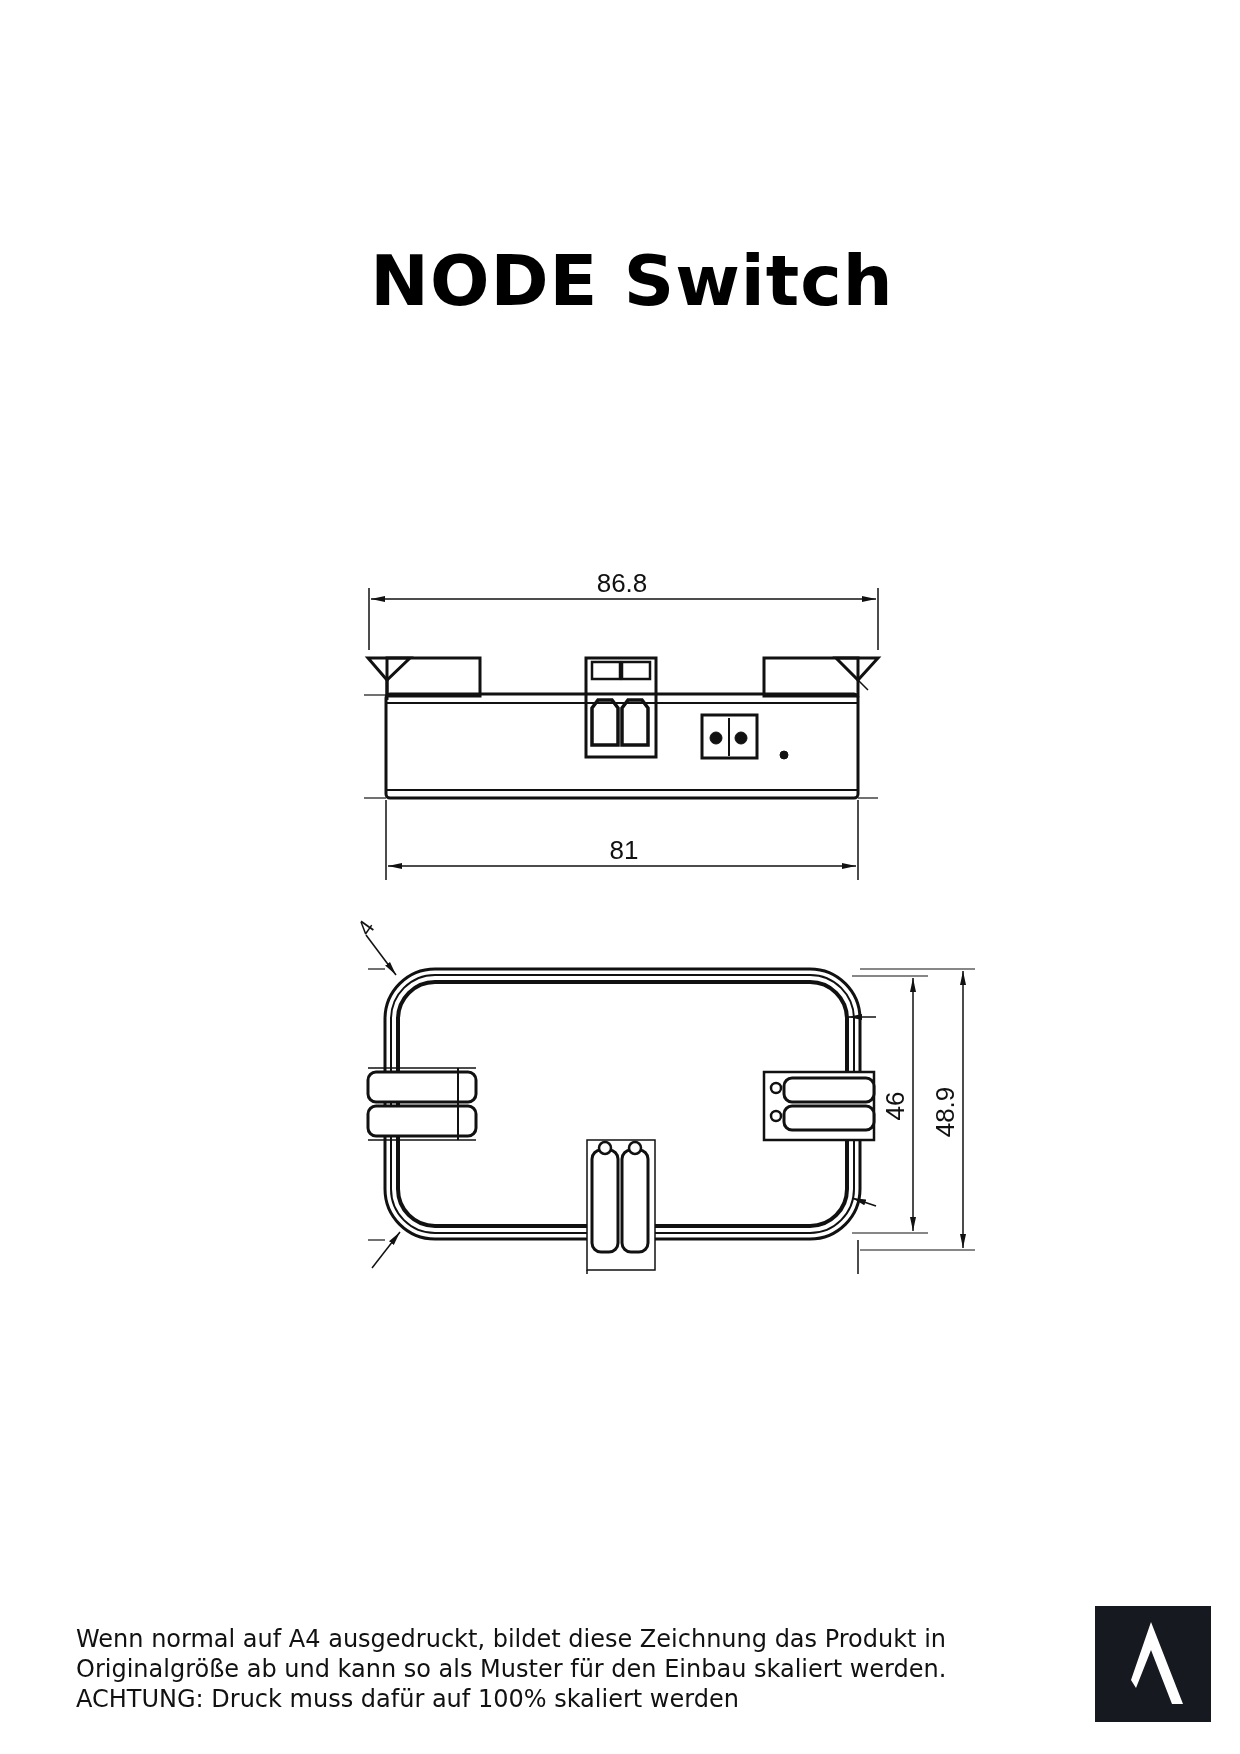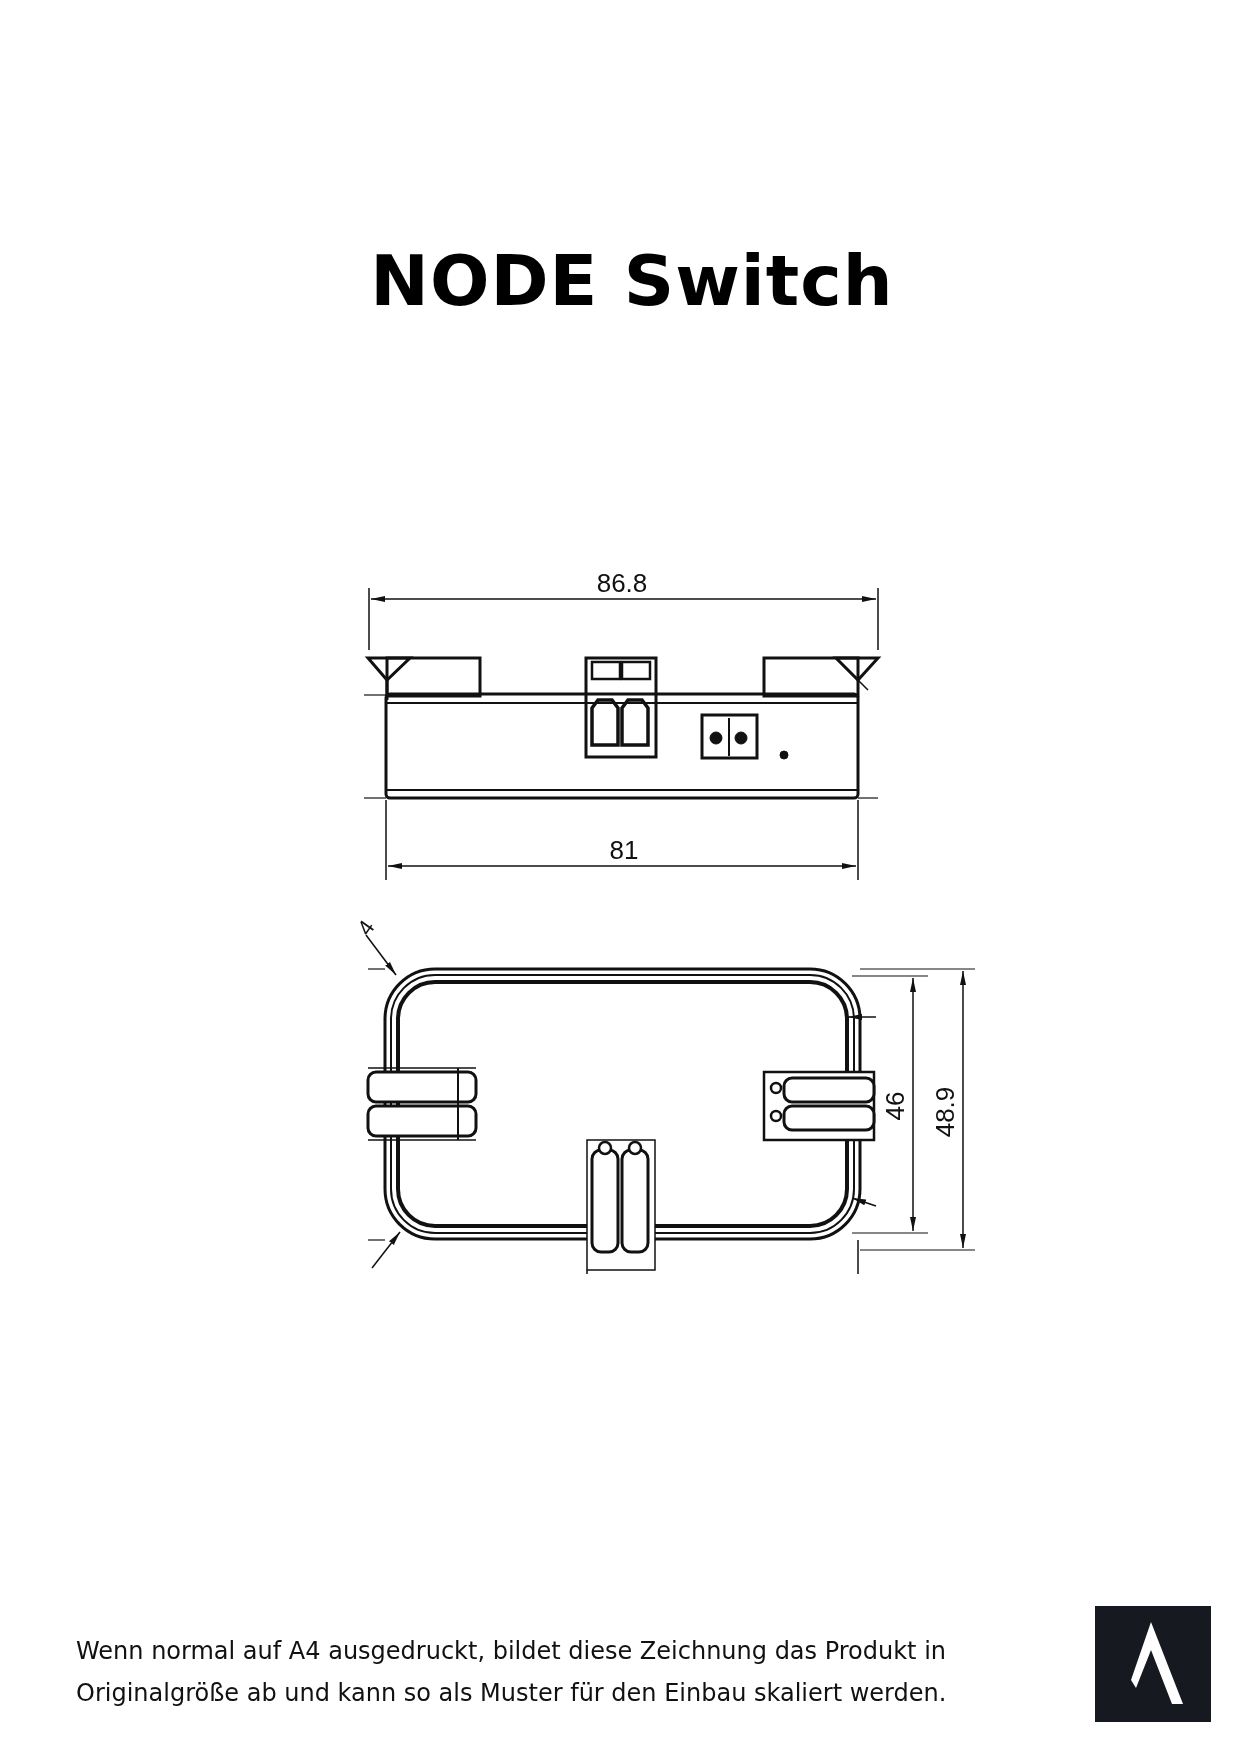--- a/index.html
+++ b/index.html
@@ -14,7 +14,7 @@
       position: absolute; left: 76px; top: 1624px; width: 980px;
       font-family: "DejaVu Sans", sans-serif; font-size: 24px; line-height: 30px; color: #111;
     }
-    .footer-note div { white-space: nowrap; margin-top: 12px; }
+    .footer-note div { white-space: nowrap; }
     .logo {
       position: absolute; left: 1095px; top: 1606px; width: 116px; height: 116px;
       background: #161a20;

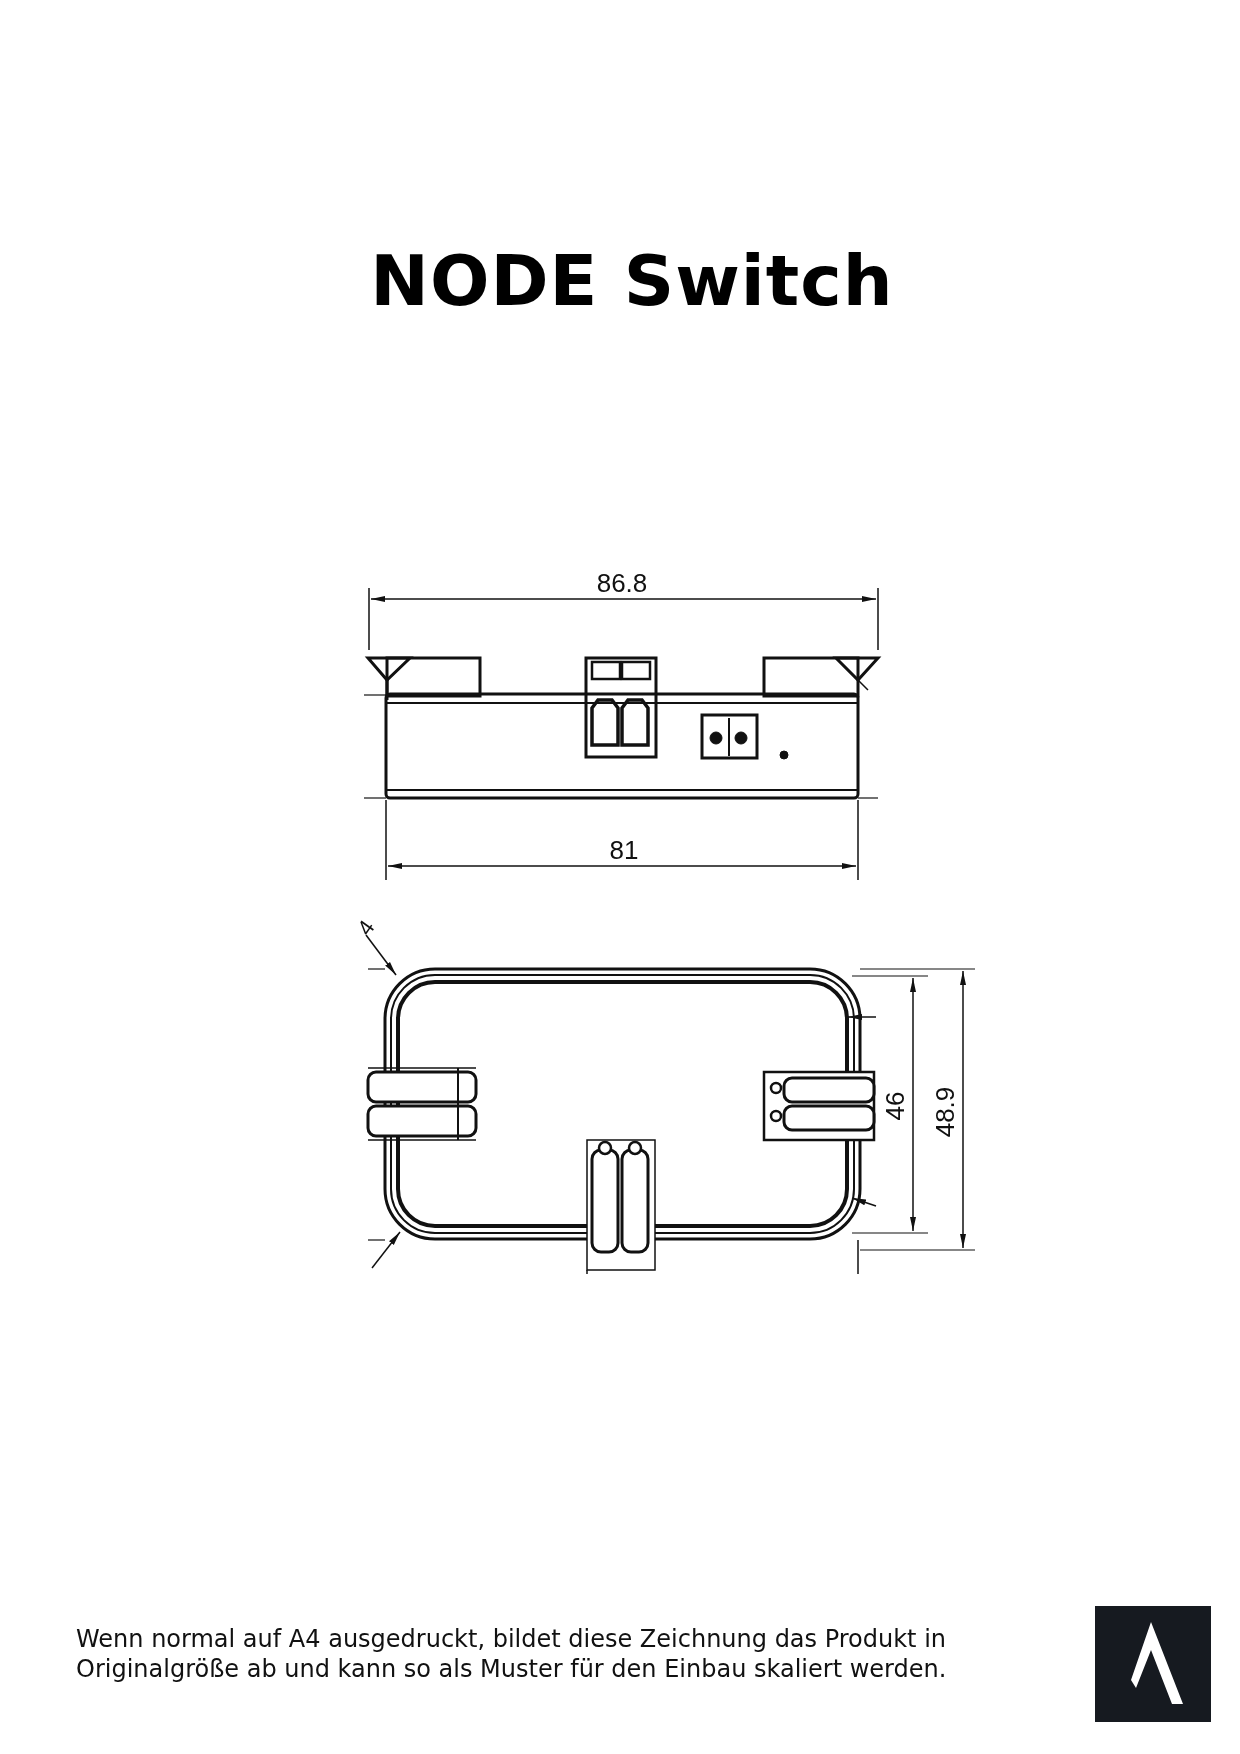--- a/index.html
+++ b/index.html
@@ -130,6 +130,7 @@
 <div class="footer-note">
   <div>Wenn normal auf A4 ausgedruckt, bildet diese Zeichnung das Produkt in</div>
   <div>Originalgröße ab und kann so als Muster für den Einbau skaliert werden.</div>
+  <div>ACHTUNG: Druck muss dafür auf 100% skaliert werden</div>
 </div>
 
 <div class="logo">

